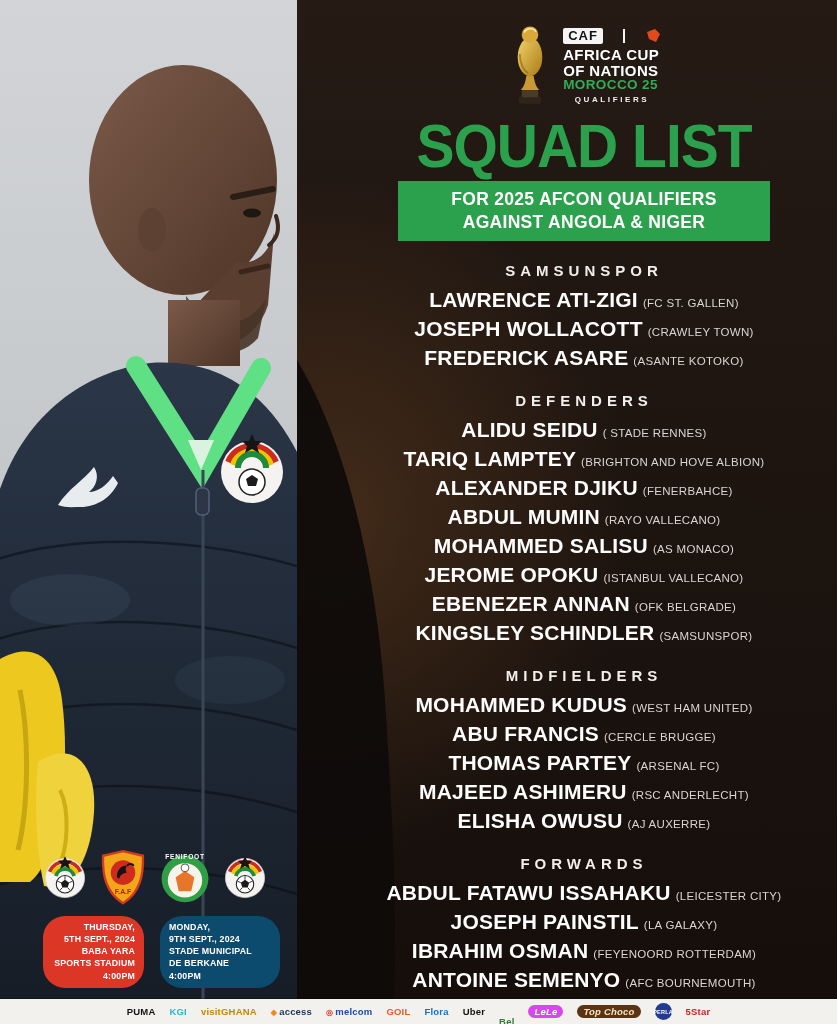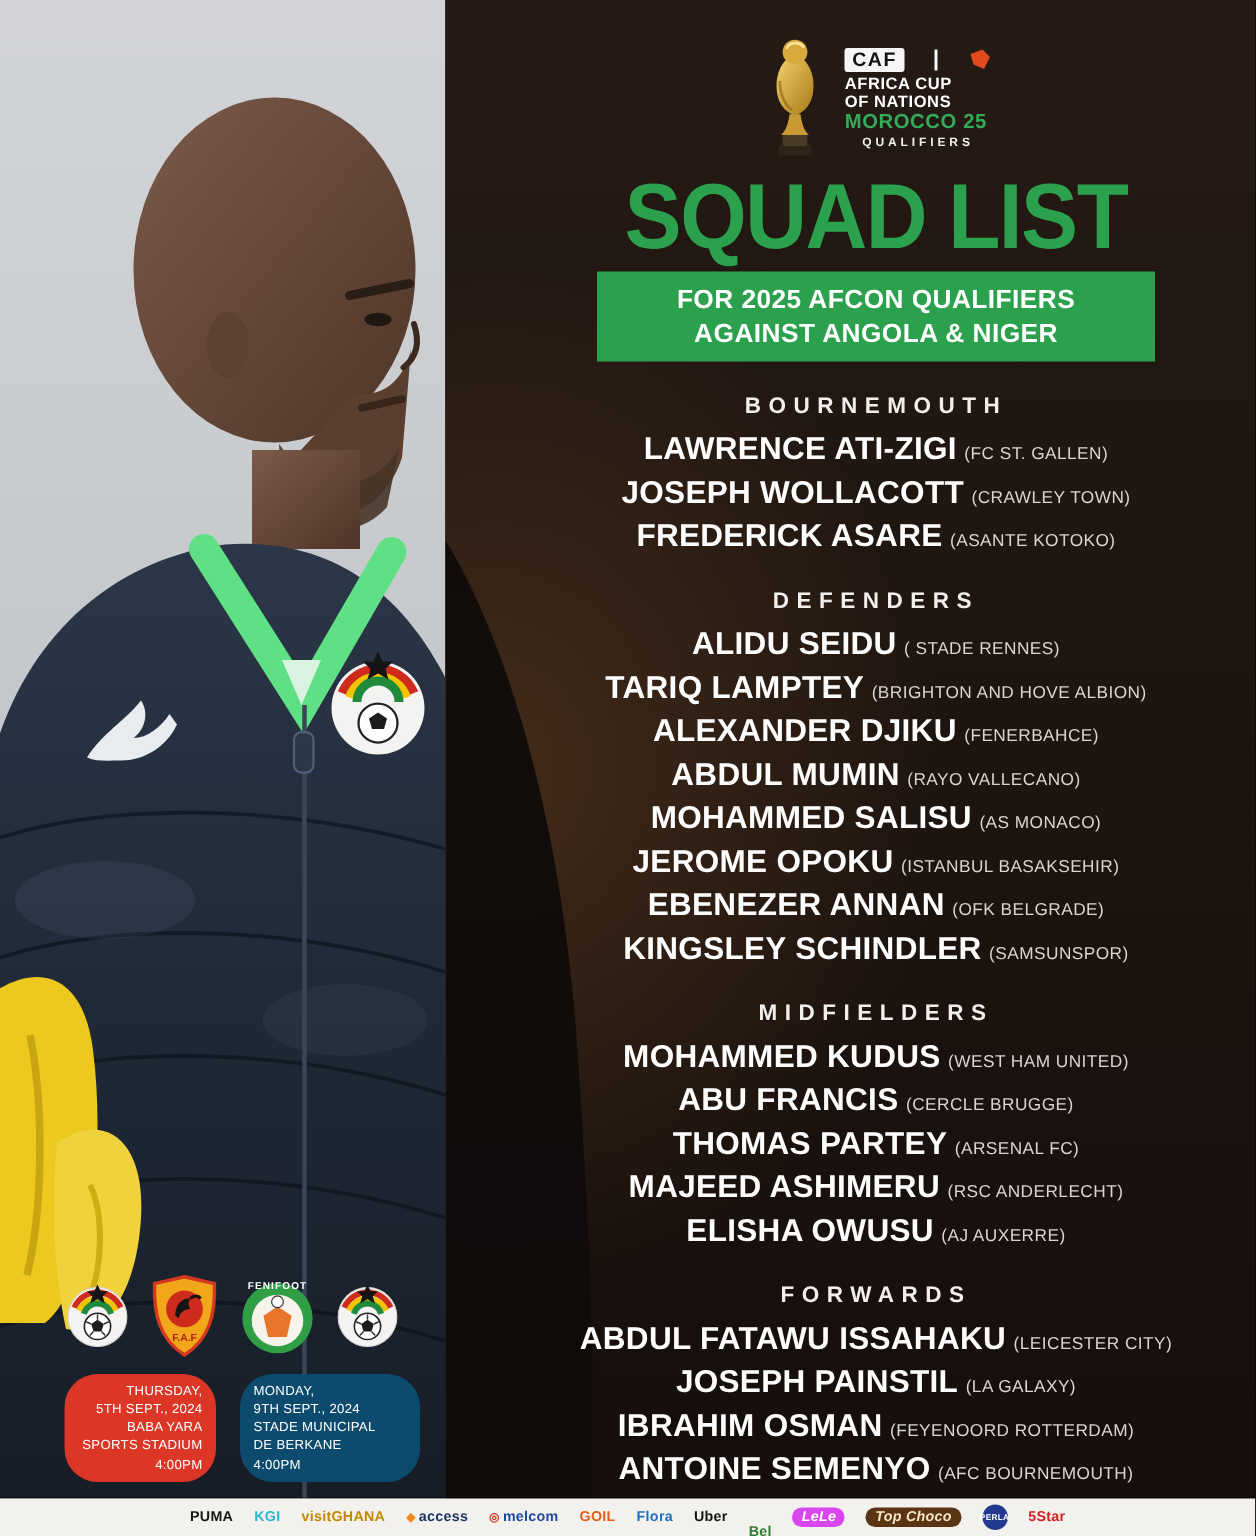--- a/index.html
+++ b/index.html
@@ -28,7 +28,7 @@
   .caf-box{background:#f5f5f5;color:#121212;font-weight:800;font-size:13px;
            padding:1px 5px;border-radius:2px;letter-spacing:1px;}
   .caf-divider{width:2px;height:14px;background:#f5f5f5;}
-  .comp-line{color:#fff;font-weight:800;font-size:11px;letter-spacing:.4px;}
+  .comp-line{color:#fff;font-weight:800;font-size:15px;letter-spacing:.4px;}
   .edition{color:#33ab58;font-weight:800;font-size:13.5px;letter-spacing:.4px;}
   .stage{color:#efefef;font-weight:700;font-size:8px;letter-spacing:2.6px;margin-top:3px;align-self:center;}
 

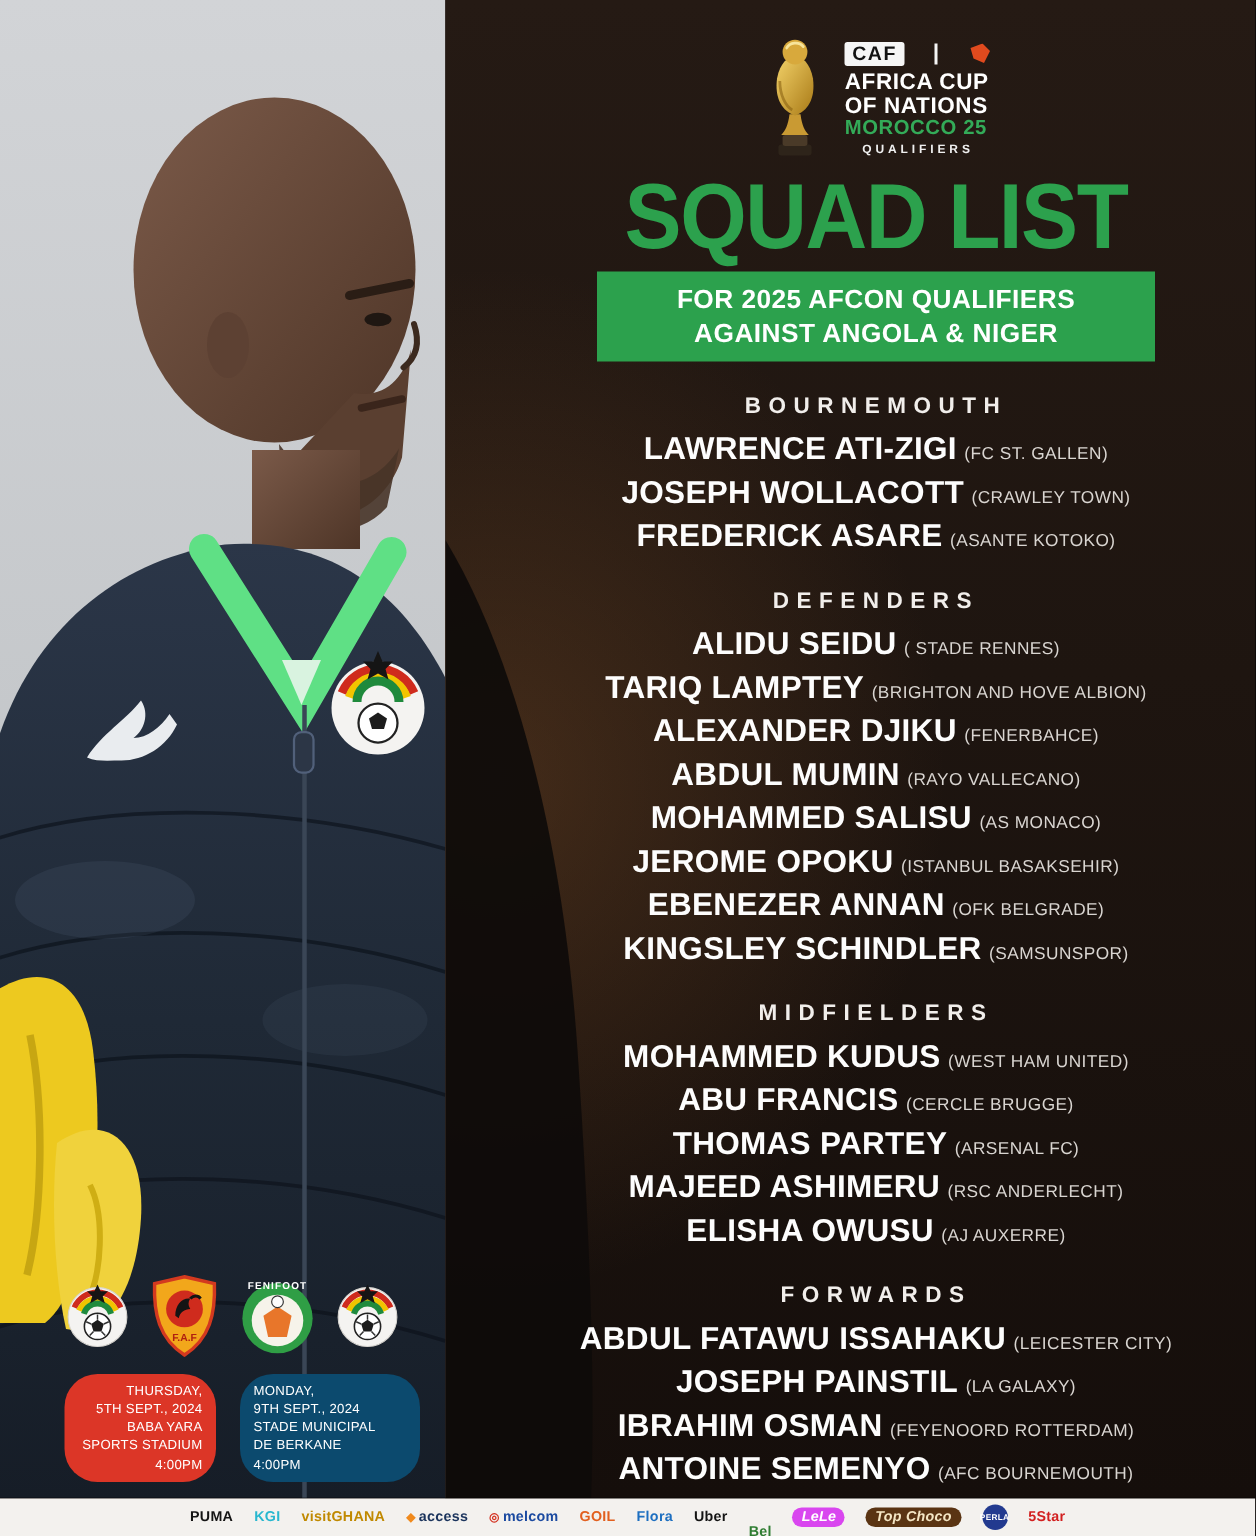--- a/index.html
+++ b/index.html
@@ -189,7 +189,7 @@
 
     <div id="sections">
         <section class="squad-section">
-          <h2>BOURNEMOUTH</h2>
+          <h2>SAMSUNSPOR</h2>
           <div class="player"><span class="pname">LAWRENCE ATI-ZIGI</span><span class="pclub">(FC ST. GALLEN)</span></div>
           <div class="player"><span class="pname">JOSEPH WOLLACOTT</span><span class="pclub">(CRAWLEY TOWN)</span></div>
           <div class="player"><span class="pname">FREDERICK ASARE</span><span class="pclub">(ASANTE KOTOKO)</span></div>

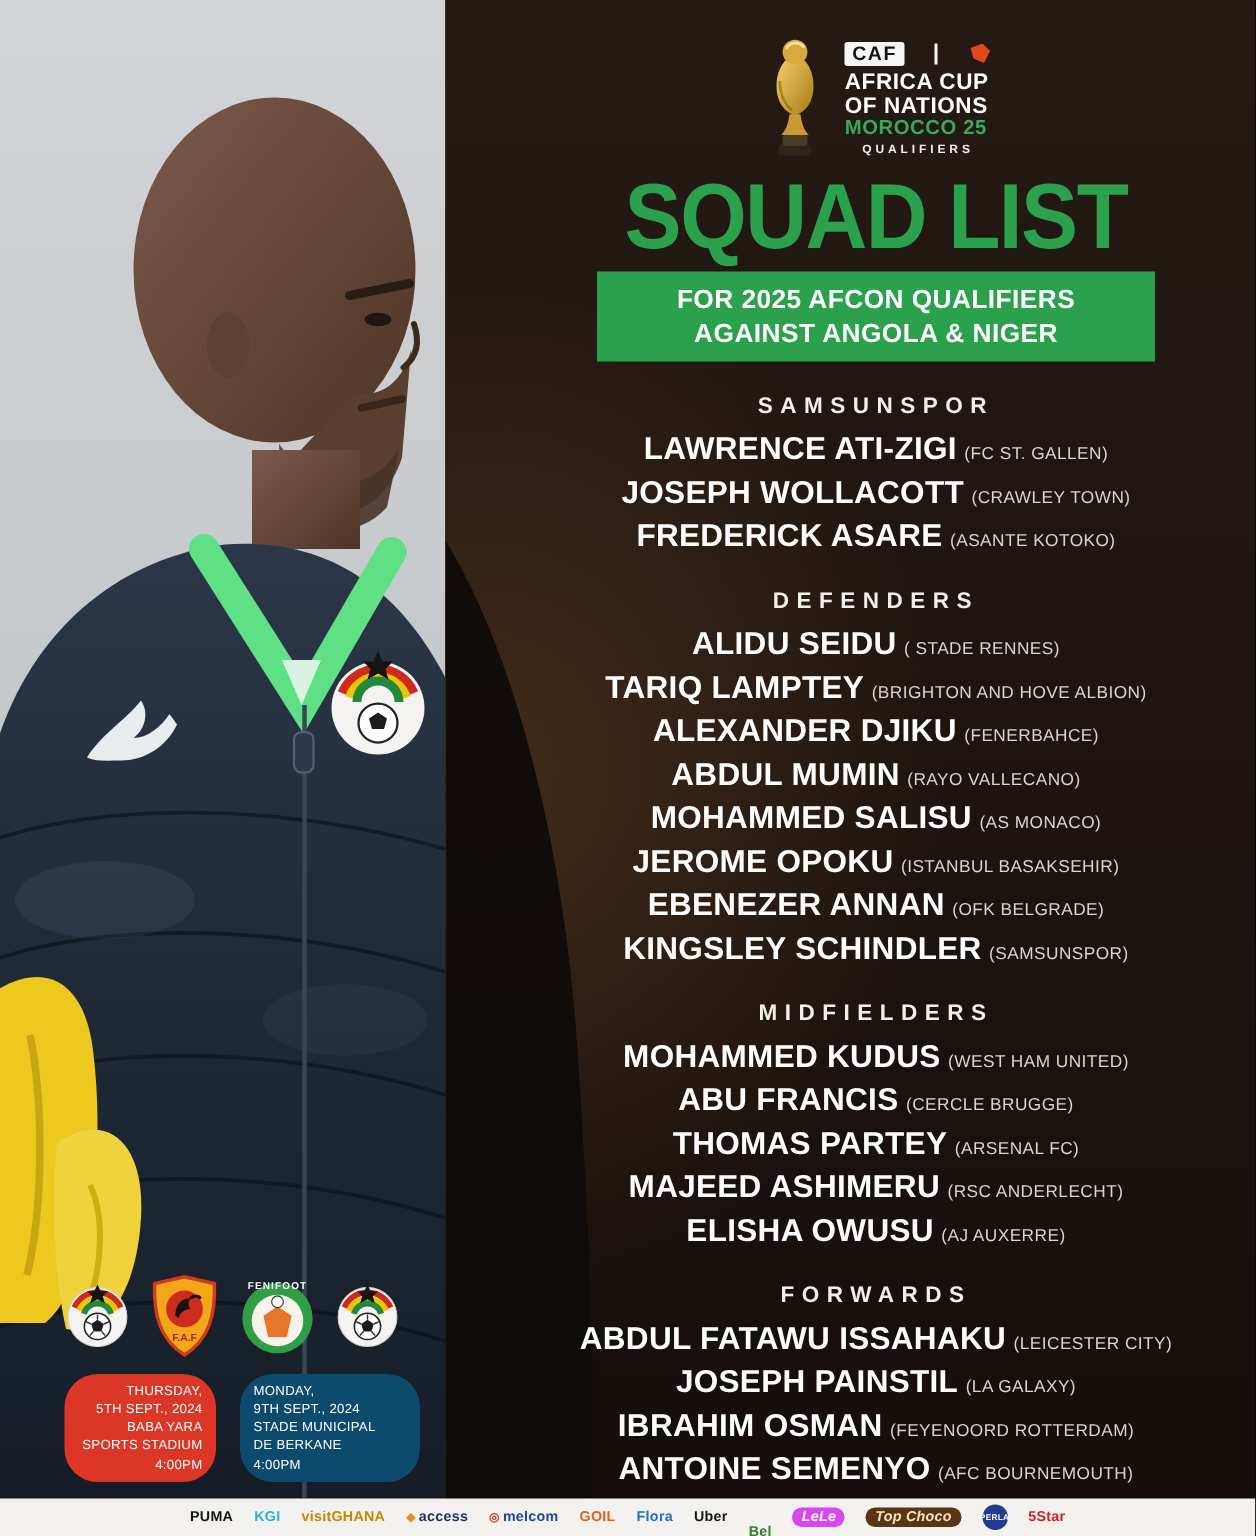--- a/index.html
+++ b/index.html
@@ -201,7 +201,7 @@
           <div class="player"><span class="pname">ALEXANDER DJIKU</span><span class="pclub">(FENERBAHCE)</span></div>
           <div class="player"><span class="pname">ABDUL MUMIN</span><span class="pclub">(RAYO VALLECANO)</span></div>
           <div class="player"><span class="pname">MOHAMMED SALISU</span><span class="pclub">(AS MONACO)</span></div>
-          <div class="player"><span class="pname">JEROME OPOKU</span><span class="pclub">(ISTANBUL BASAKSEHIR)</span></div>
+          <div class="player"><span class="pname">JEROME OPOKU</span><span class="pclub">(ISTANBUL VALLECANO)</span></div>
           <div class="player"><span class="pname">EBENEZER ANNAN</span><span class="pclub">(OFK BELGRADE)</span></div>
           <div class="player"><span class="pname">KINGSLEY SCHINDLER</span><span class="pclub">(SAMSUNSPOR)</span></div>
         </section>

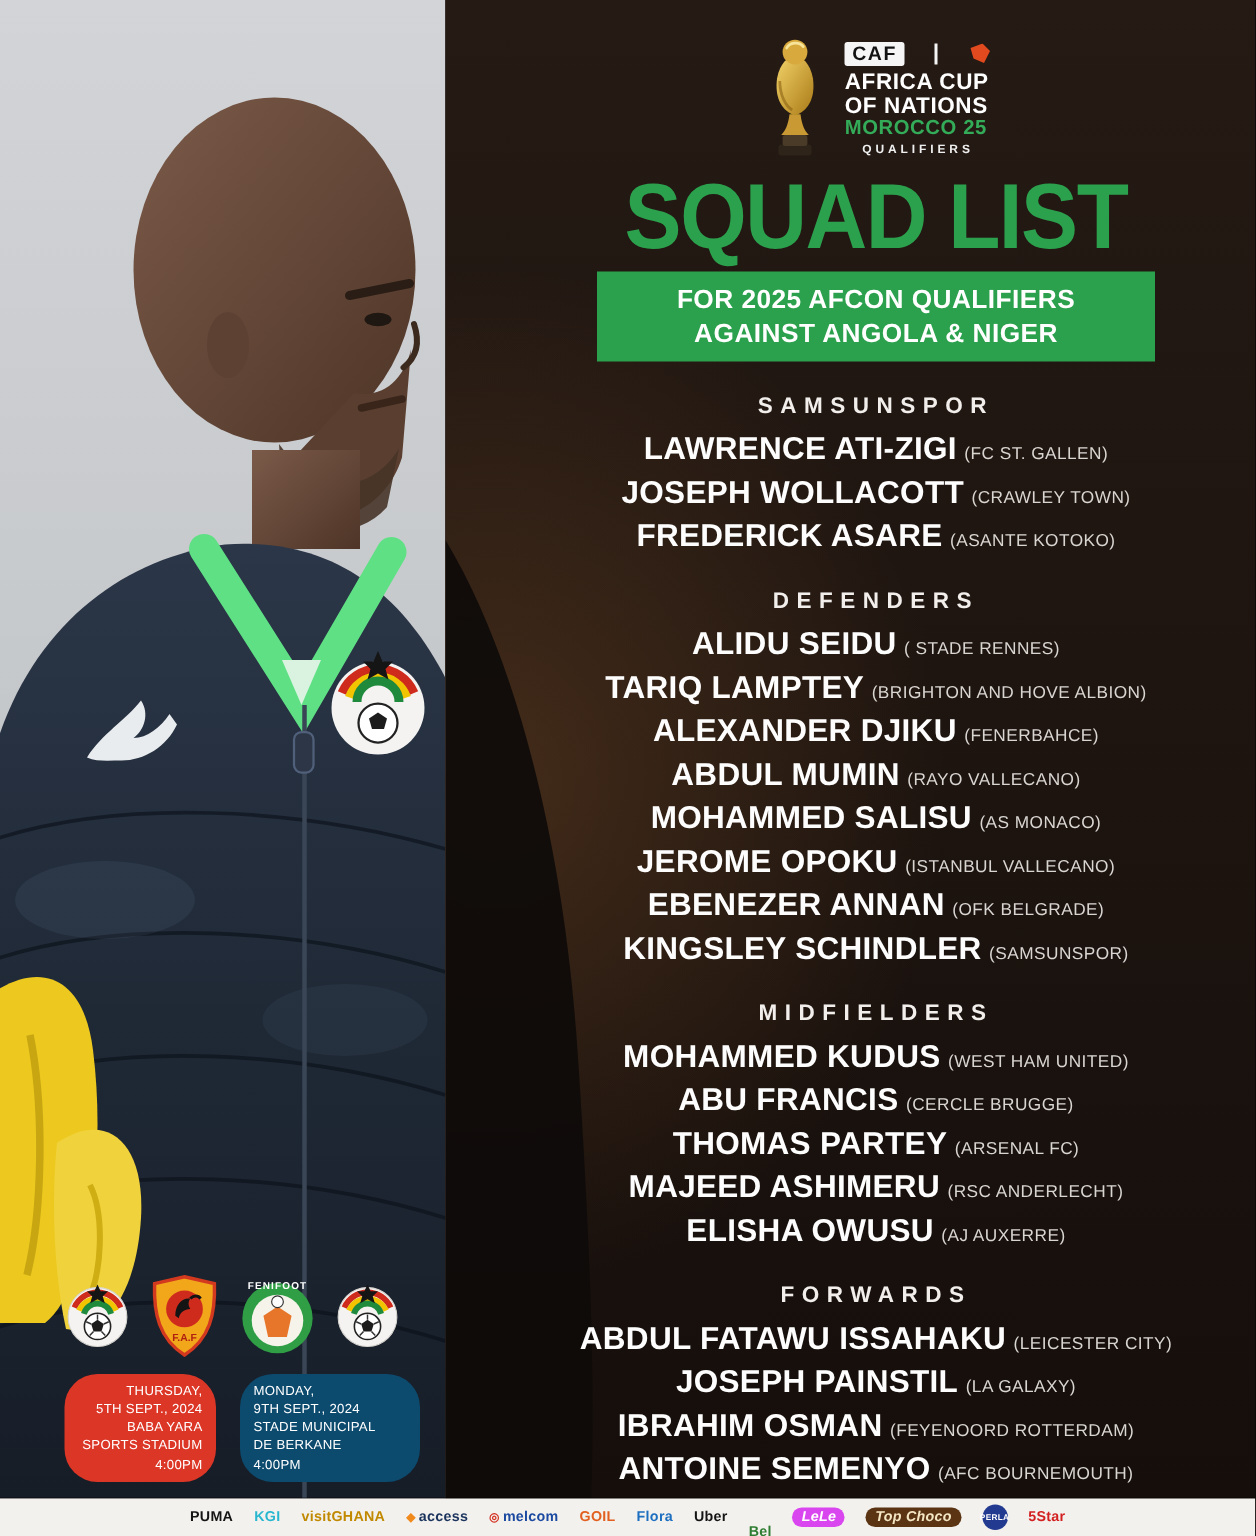--- a/index.html
+++ b/index.html
@@ -50,7 +50,7 @@
   .fed-logos{position:absolute;left:44px;top:849px;display:flex;gap:14px;align-items:center;}
   .fed-logos span{display:inline-flex;}
   .fixture-boxes{position:absolute;left:43px;top:916px;display:flex;gap:16px;}
-  .fixture{border-radius:22px;padding:6px 9px;color:#fff;font-weight:400;
+  .fixture{border-radius:22px;padding:6px 9px;color:#fff;font-weight:700;
            font-size:8.8px;line-height:1.35;box-sizing:border-box;text-transform:uppercase;
            letter-spacing:.2px;}
   .fixture.red{background:#dc3627;text-align:right;width:101px;}

